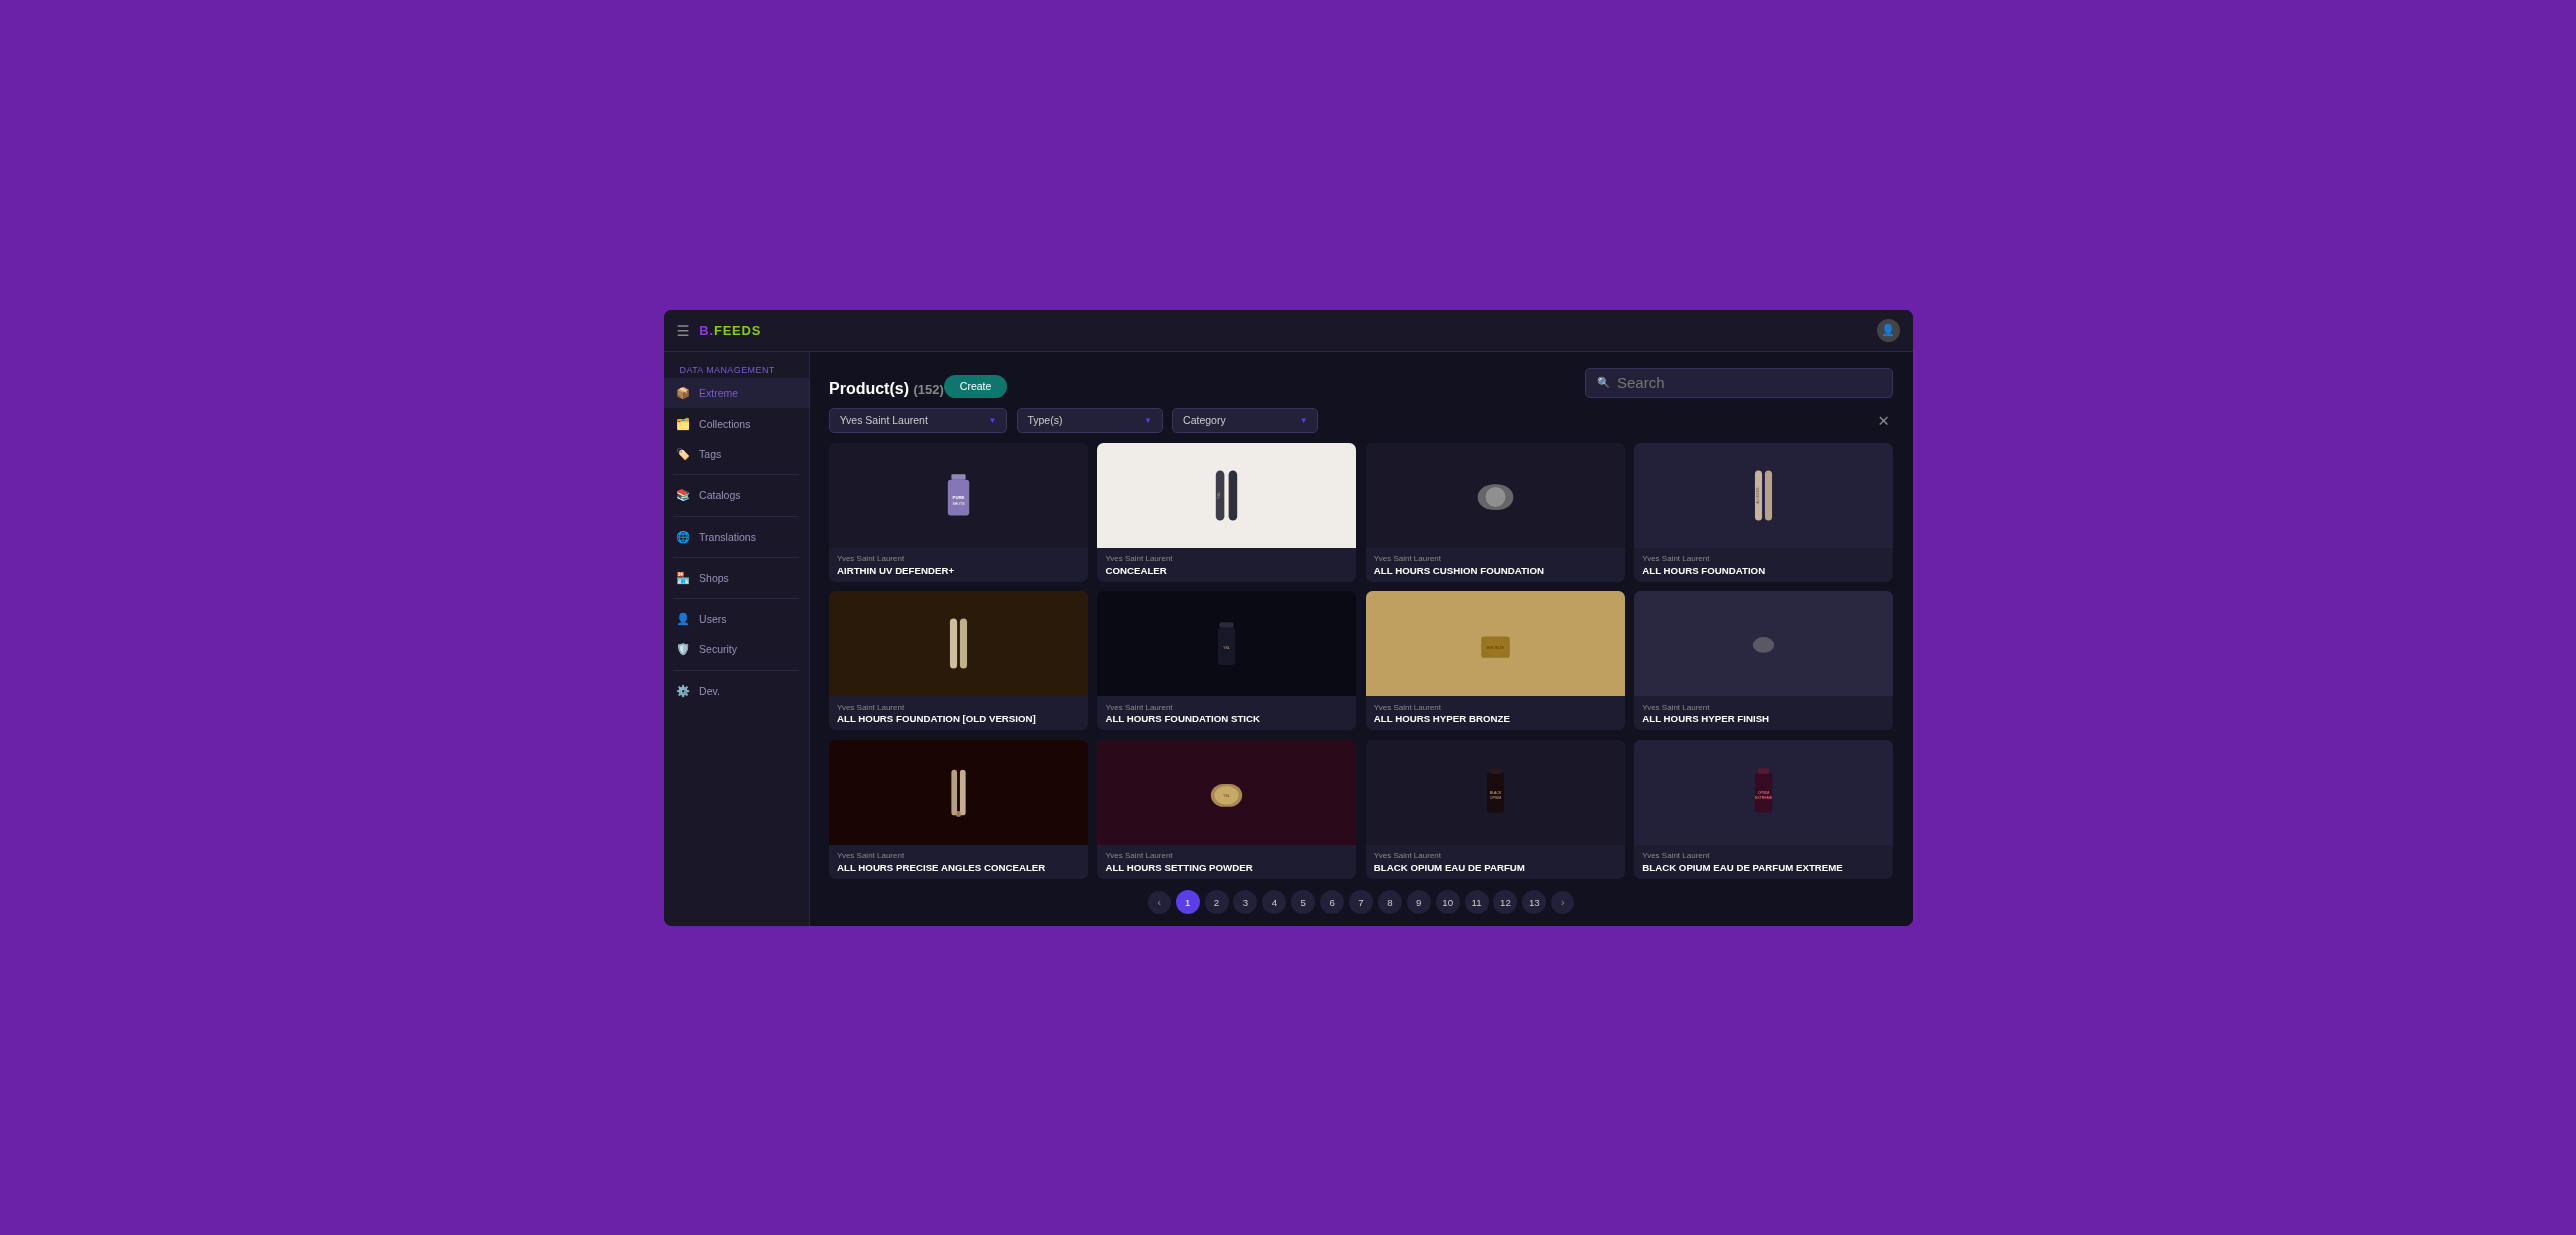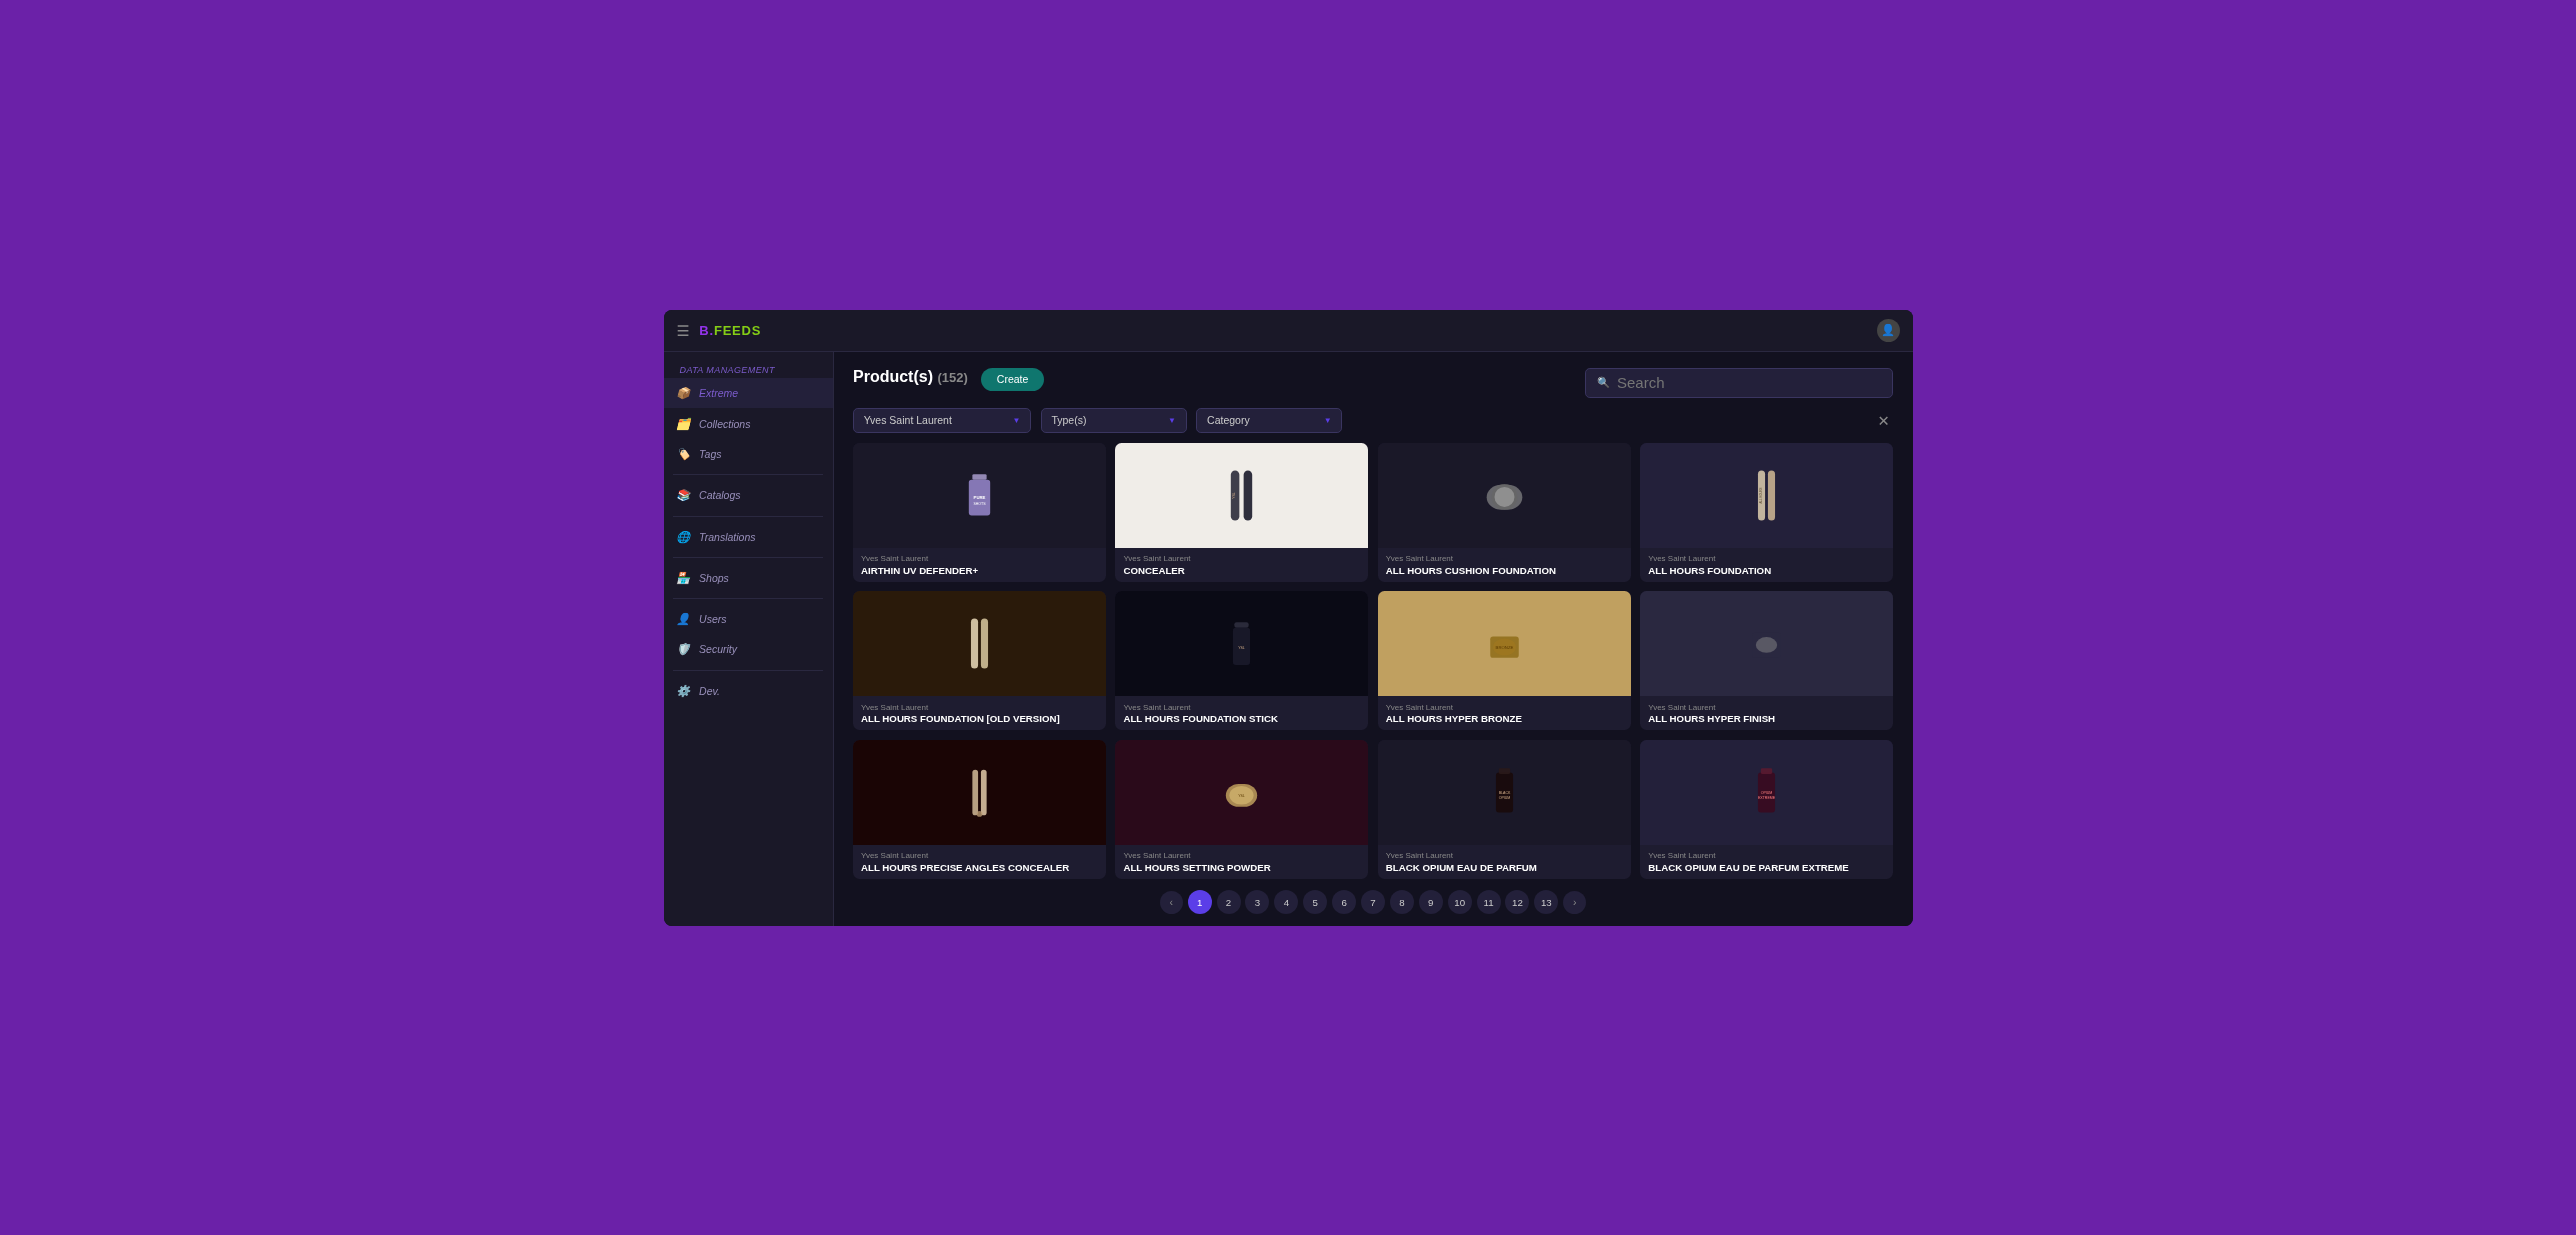--- a/index.html
+++ b/index.html
@@ -60,14 +60,13 @@
     }
     
     .sidebar {
-      width: 170px;
+      width: 146px;
       background: #1a1828;
       border-right: 0.8px solid #2a2840;
       display: flex;
       flex-direction: column;
       flex-shrink: 0;
       padding: 6.5px 0;
-      font-style: italic;
     }
     .sidebar-section-label {
       color: #7c5ccc;

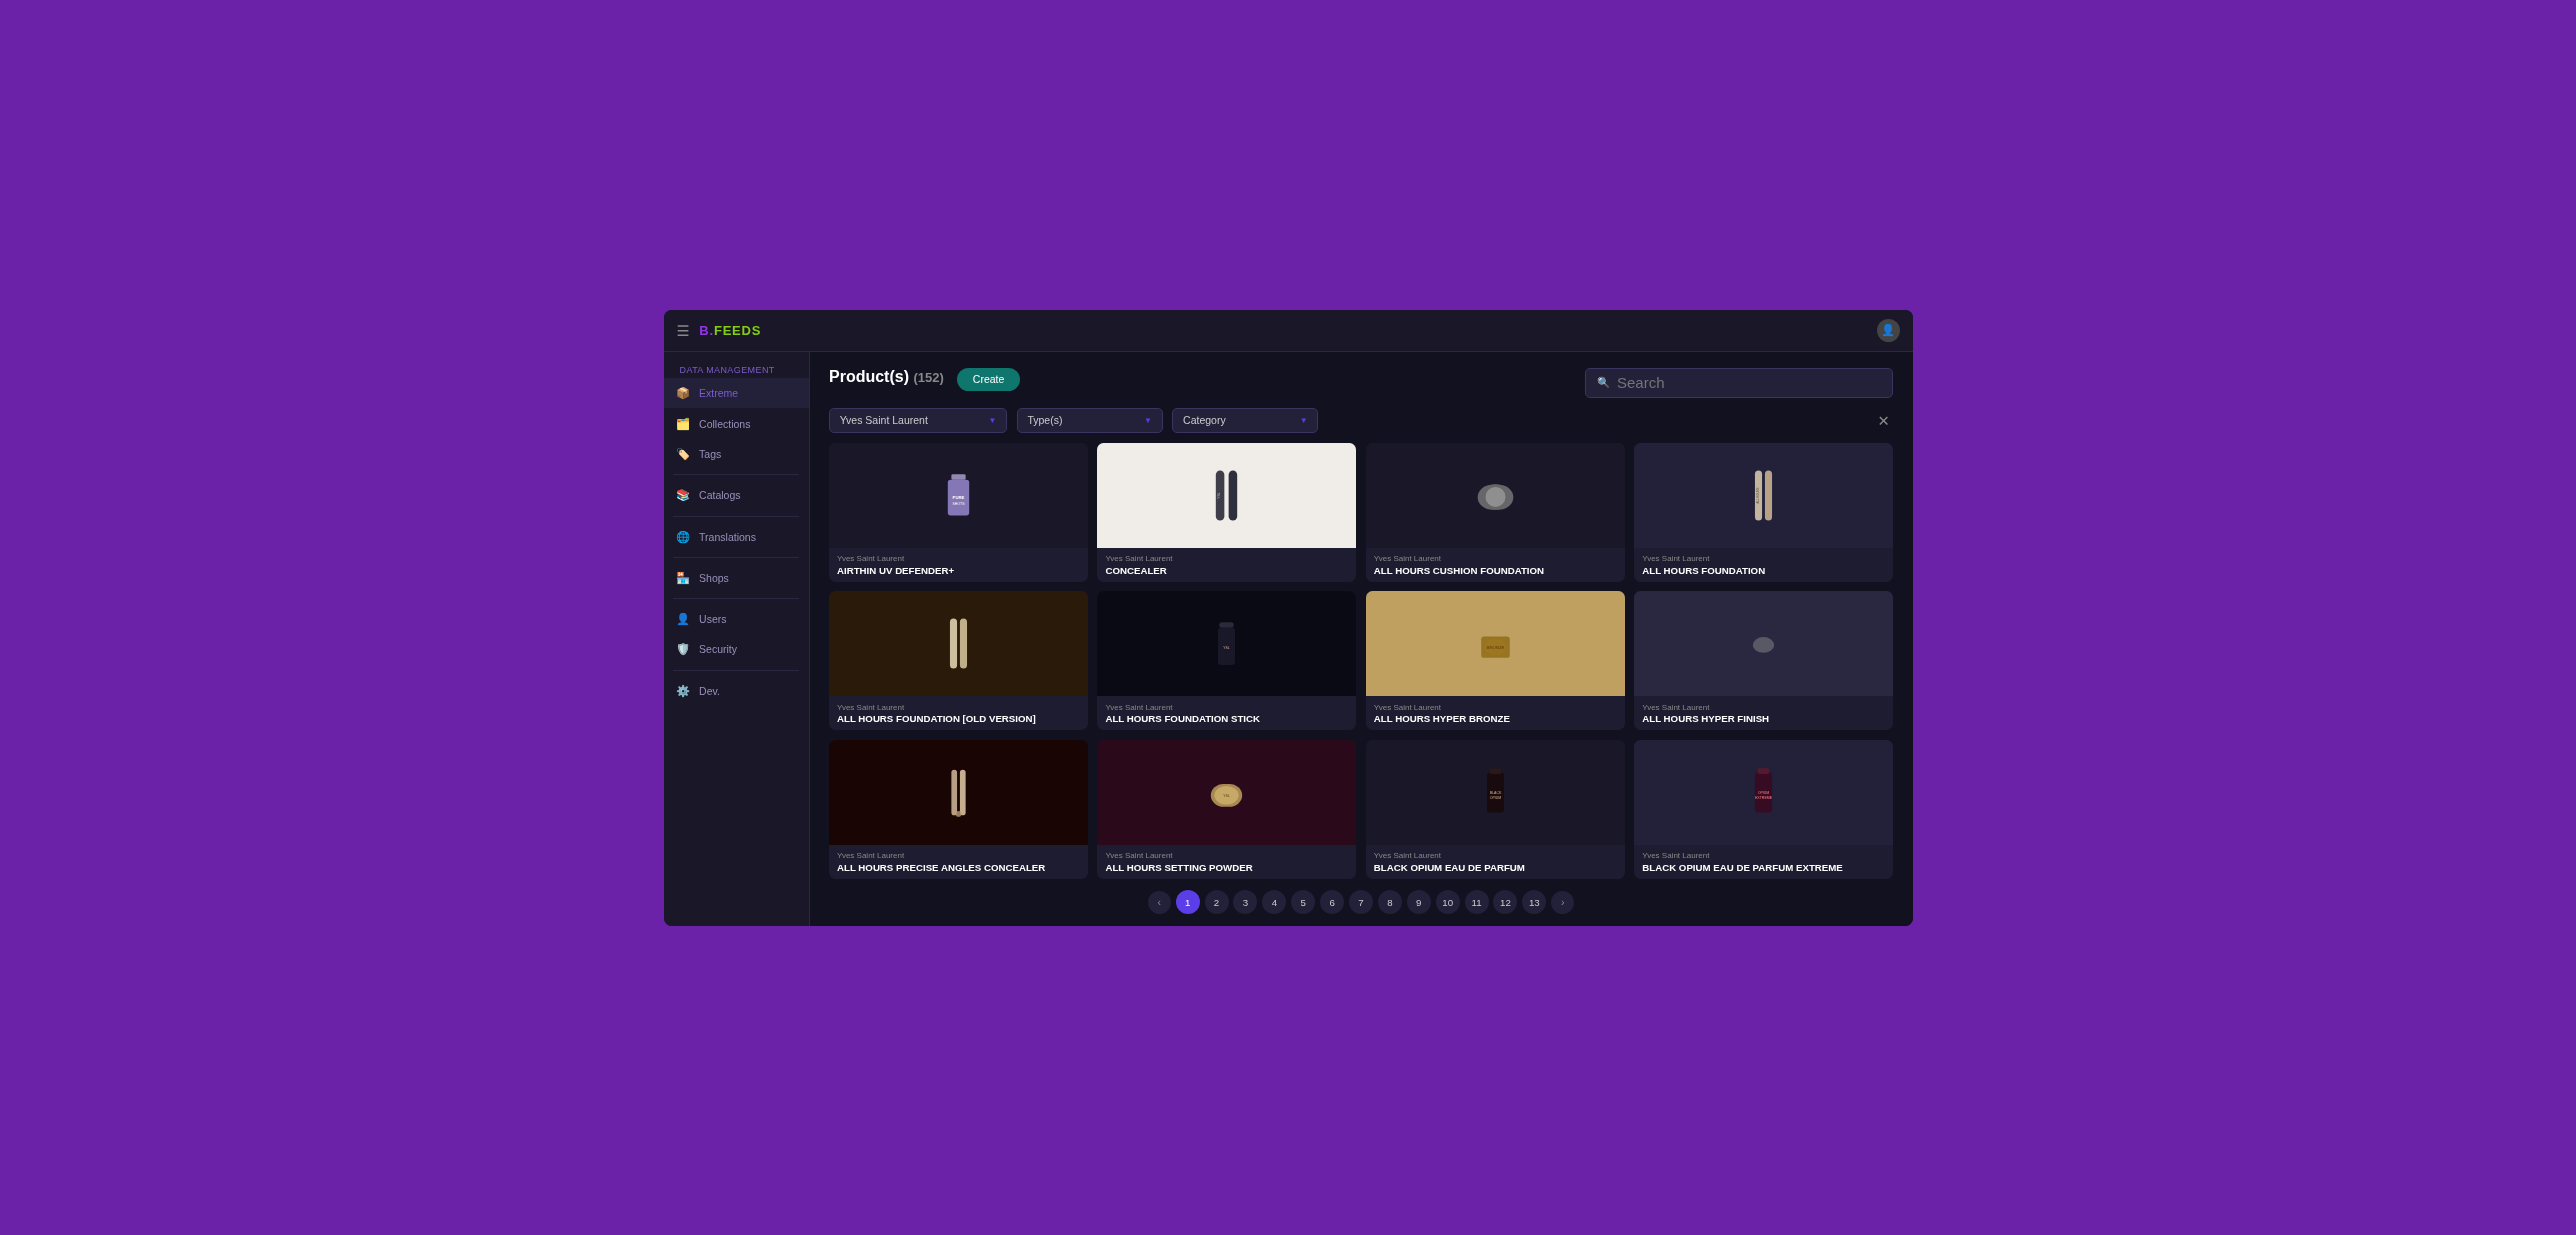--- a/index.html
+++ b/index.html
@@ -113,9 +113,8 @@
     
     .page-header {
       display: flex;
-      align-items: flex-start;
+      align-items: flex-end;
       padding: 16px 19.5px 9.7px 19.5px;
-      gap: 13px;
     }
     .page-title {
       color: #fff;

